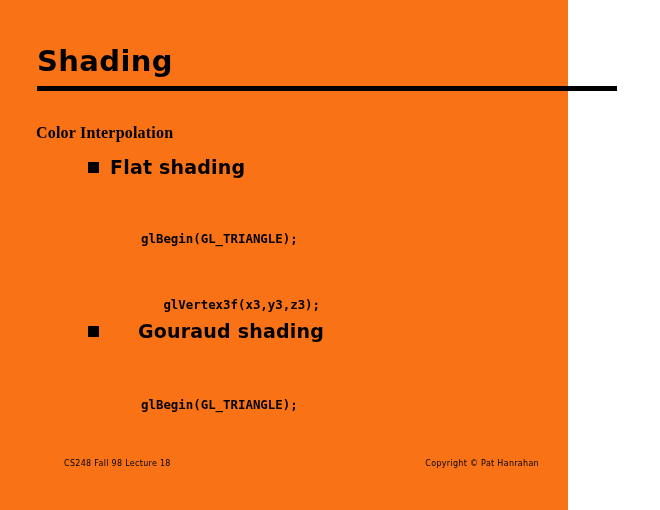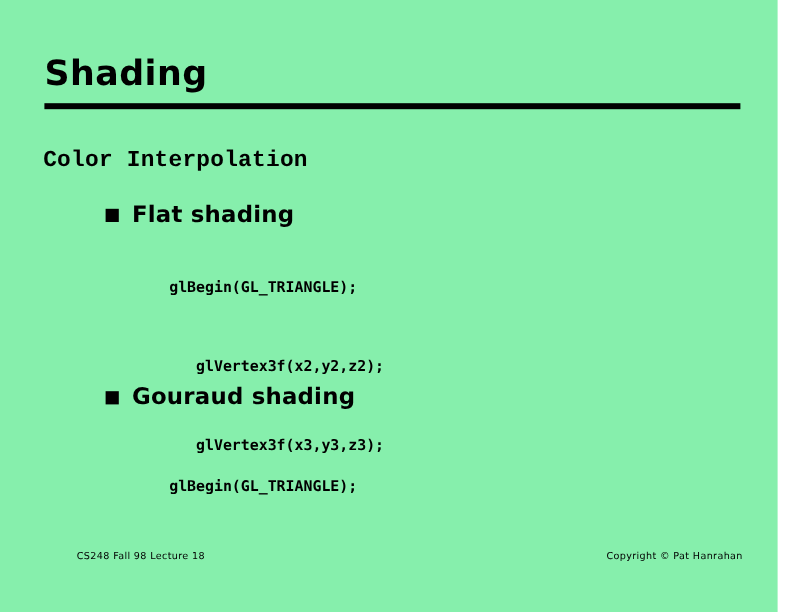--- a/index.html
+++ b/index.html
@@ -20,9 +20,9 @@
   .slide {
     position: absolute;
     left: 0; top: 0;
-    width: 648px;
+    width: 568px;
     height: 510px;
-    background: #86efac;
+    background: #f97316;
   }
 
   

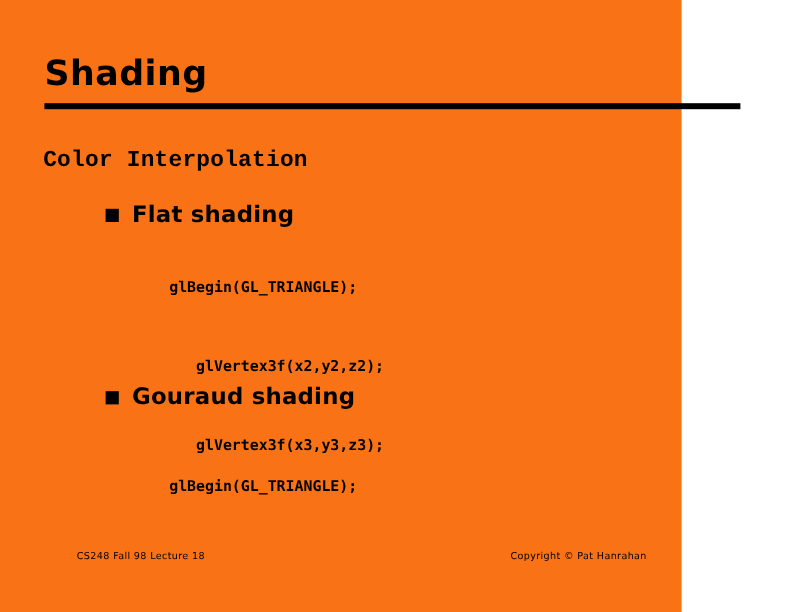--- a/index.html
+++ b/index.html
@@ -52,8 +52,8 @@
     position: absolute;
     left: 36px;
     top: 121px;
-    font-family: Liberation Mono, monospace;
-    font-size: 19px;
+    font-family: Liberation Serif, serif;
+    font-size: 16px;
     font-weight: bold;
     letter-spacing: 0.2px;
     line-height: 24px;

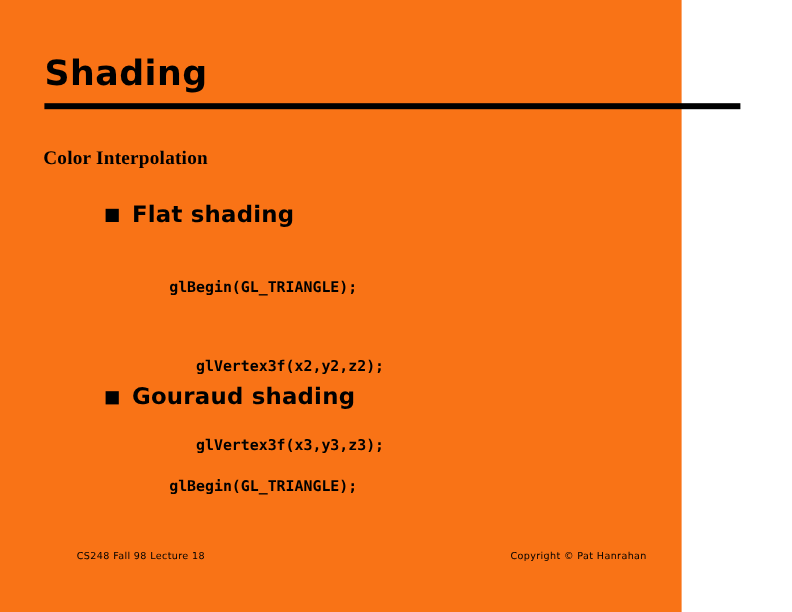--- a/index.html
+++ b/index.html
@@ -67,7 +67,7 @@
     align-items: center;
     white-space: nowrap;
   }
-  .bullet-row.flat      { left: 88px; top: 168px; justify-content: space-between; }
+  .bullet-row.flat      { left: 88px; top: 156px; justify-content: space-between; }
   .bullet-row.gouraud   { left: 88px; top: 320px; }
 
   .bullet-marker {

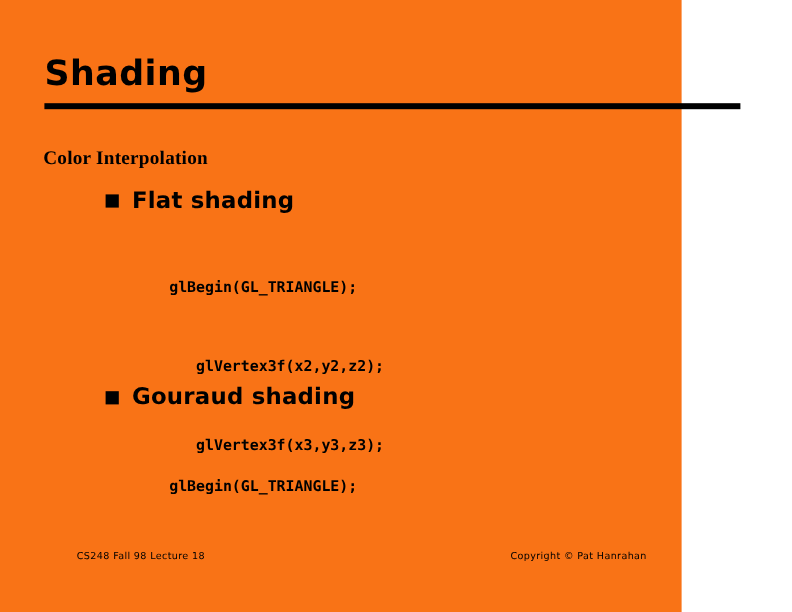--- a/index.html
+++ b/index.html
@@ -143,7 +143,6 @@
 
   <div class="code-block flat-code">
     <span class="code-line">glBegin(GL_TRIANGLE);</span>
-    <span class="code-line">   glVertex3f(x2,y2,z2);</span>
     <span class="code-line">   glVertex3f(x3,y3,z3);</span>
     
   </div>

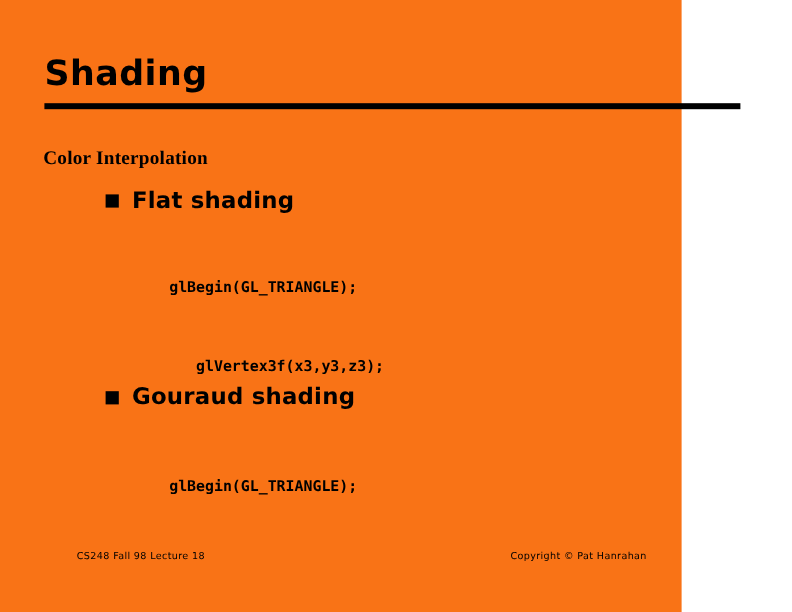--- a/index.html
+++ b/index.html
@@ -68,7 +68,7 @@
     white-space: nowrap;
   }
   .bullet-row.flat      { left: 88px; top: 156px; justify-content: space-between; }
-  .bullet-row.gouraud   { left: 88px; top: 320px; }
+  .bullet-row.gouraud   { left: 88px; top: 320px; gap: 28px; }
 
   .bullet-marker {
     width: 11px;

